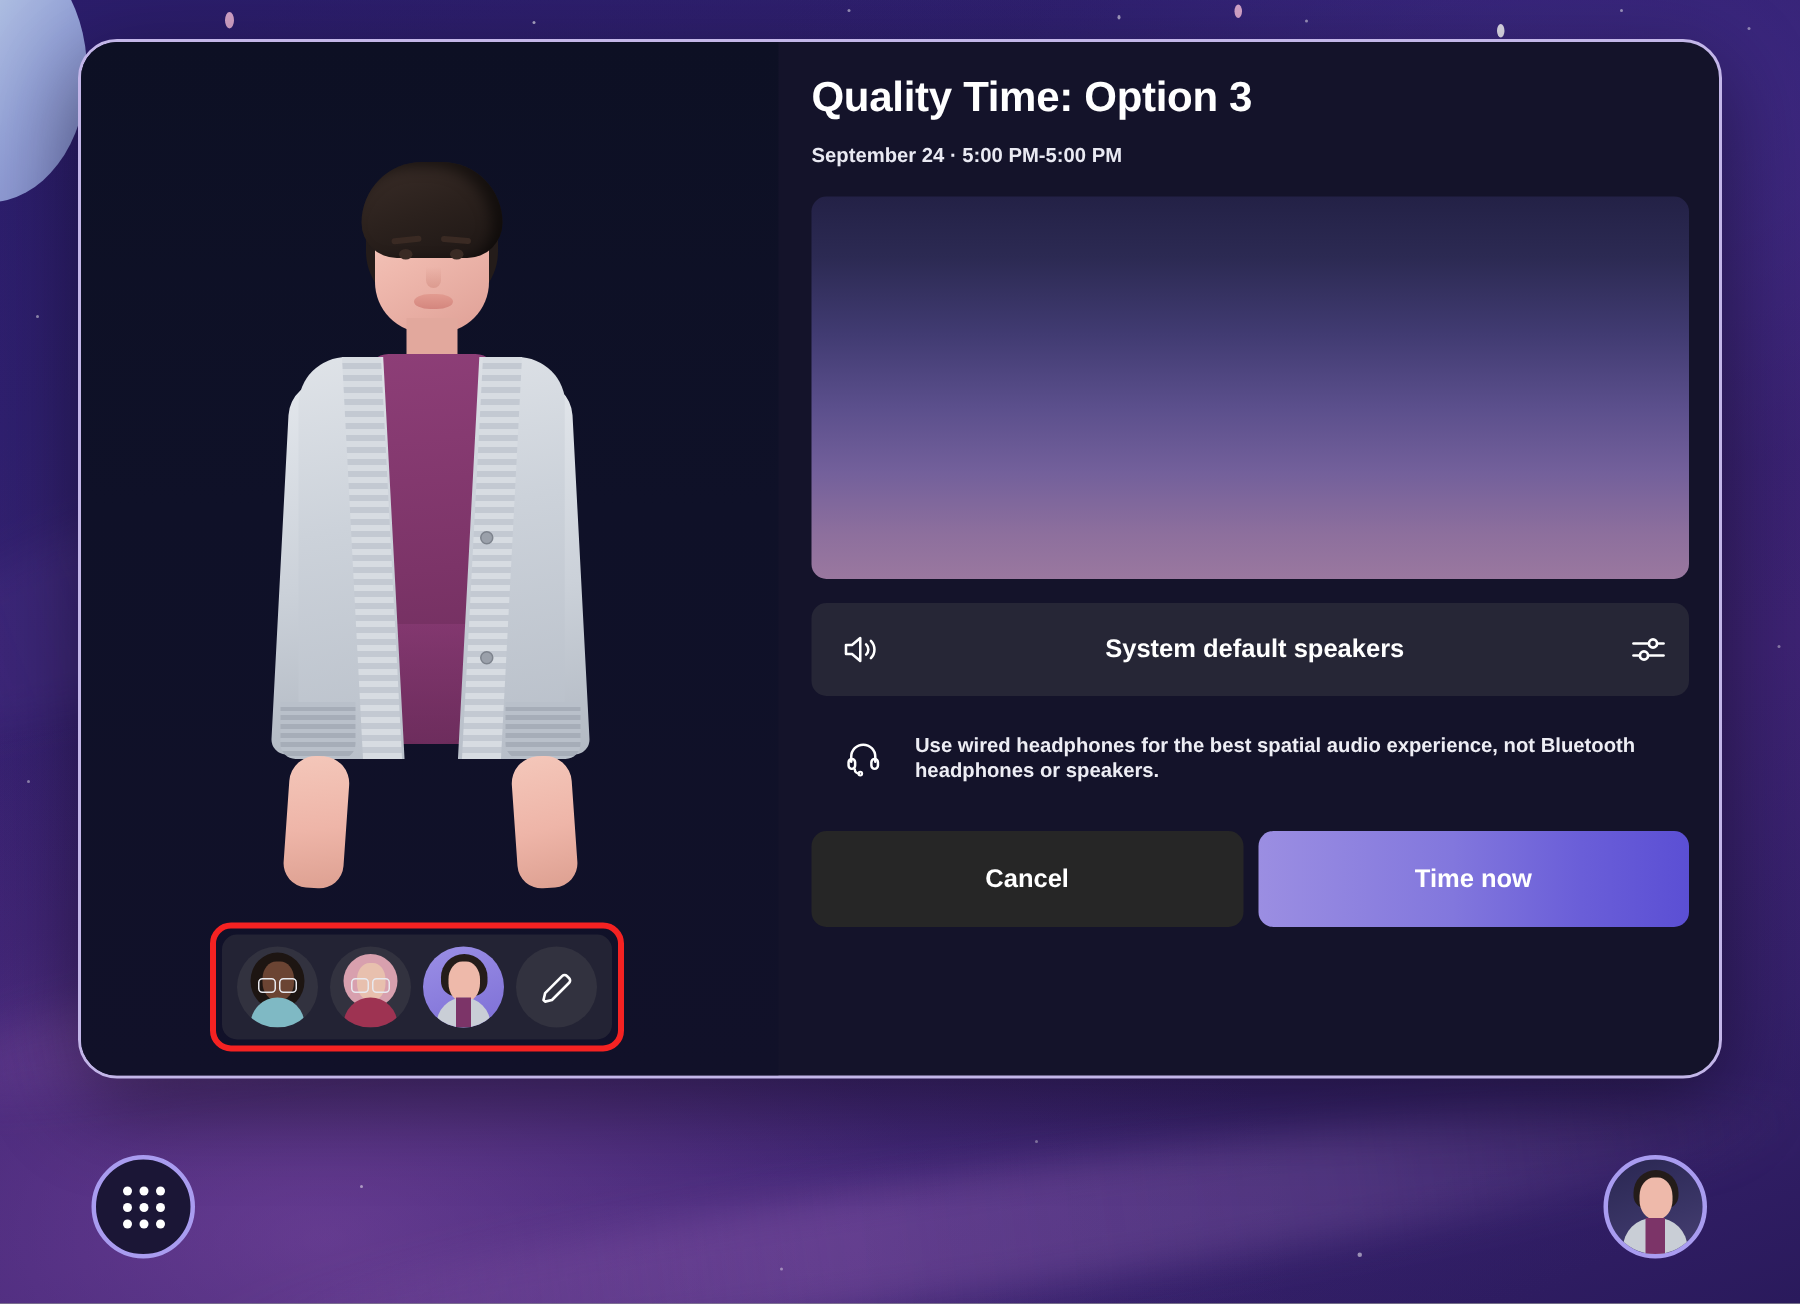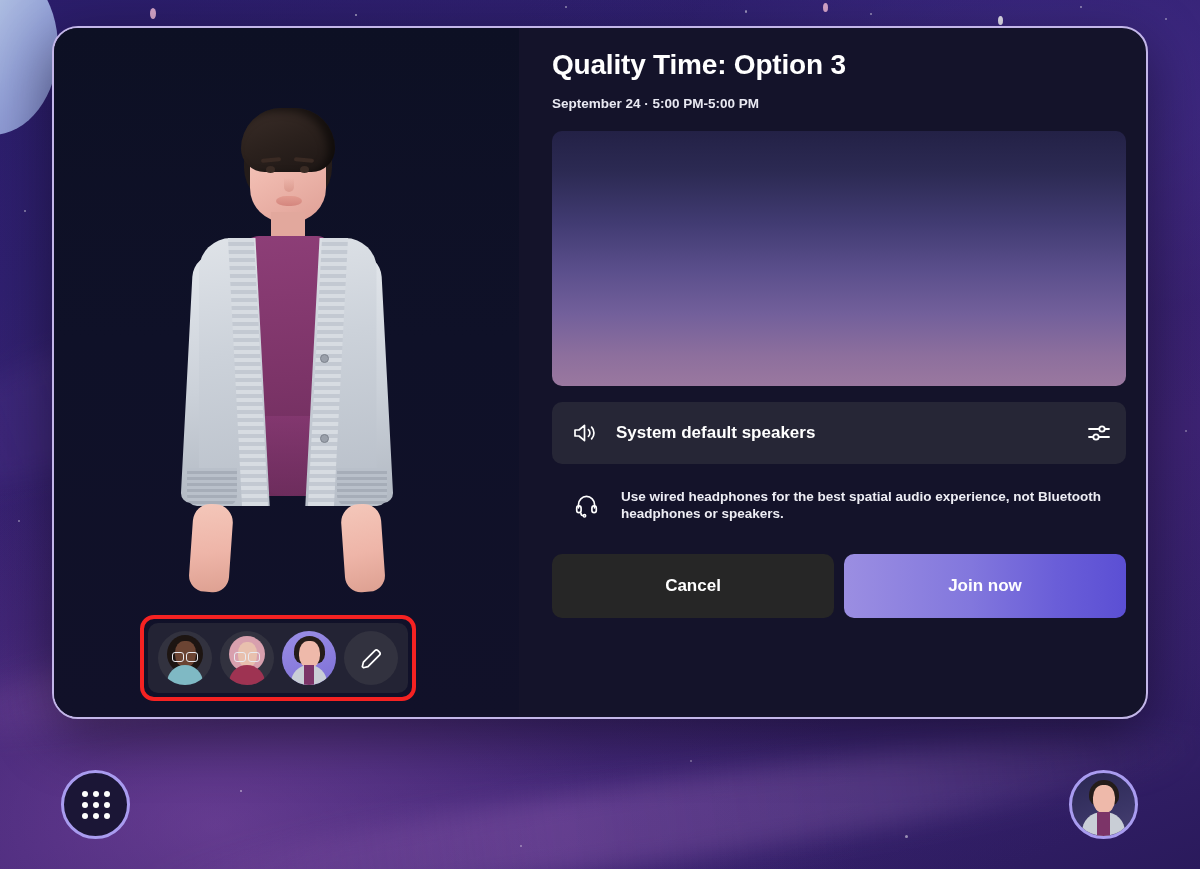--- a/index.html
+++ b/index.html
@@ -77,7 +77,6 @@
     display: flex;
     overflow: hidden;
     box-shadow: 0 18px 60px rgba(0,0,0,0.45);
-    gap: 11px;
   }
 
   

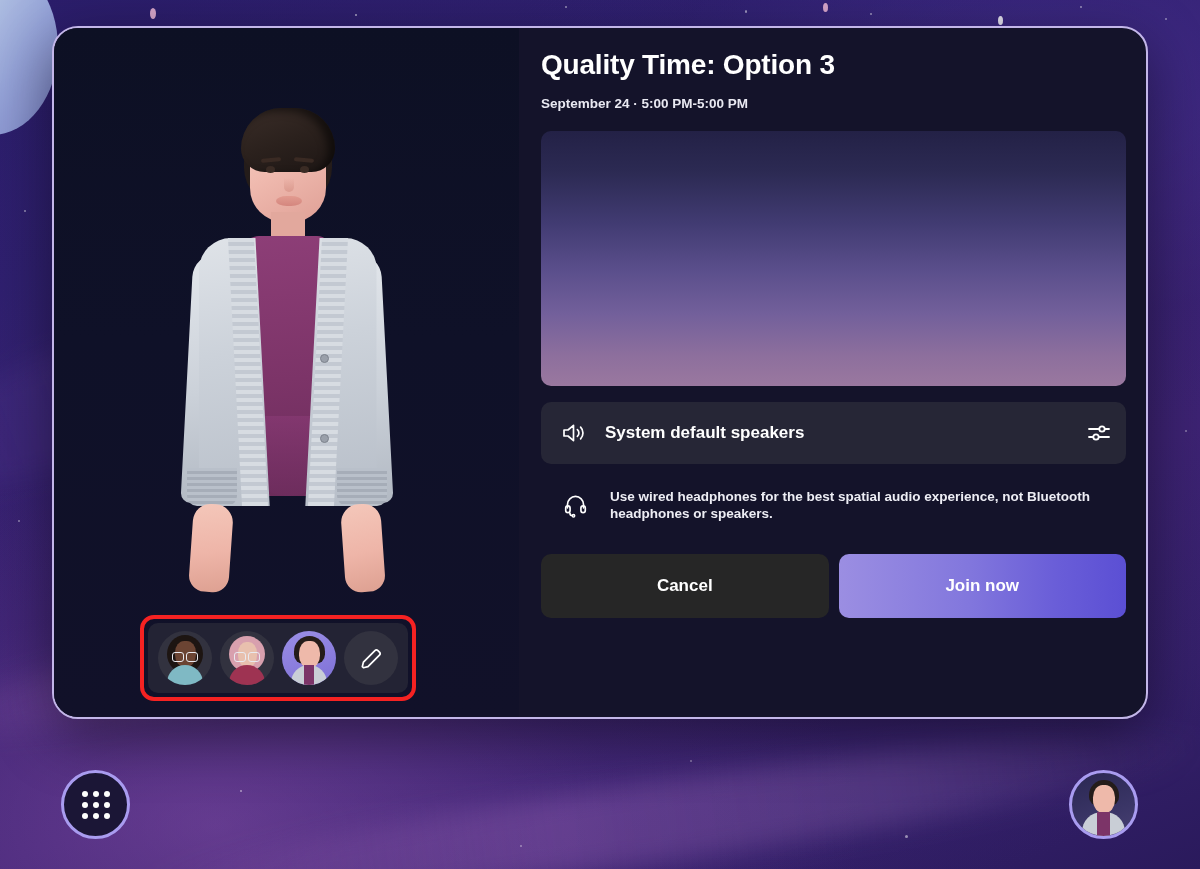--- a/index.html
+++ b/index.html
@@ -301,6 +301,7 @@
     font-size: 17px;
     font-weight: bold;
     line-height: 1.25;
+    text-align: center;
   }
   .hint-text {
     flex: 1;

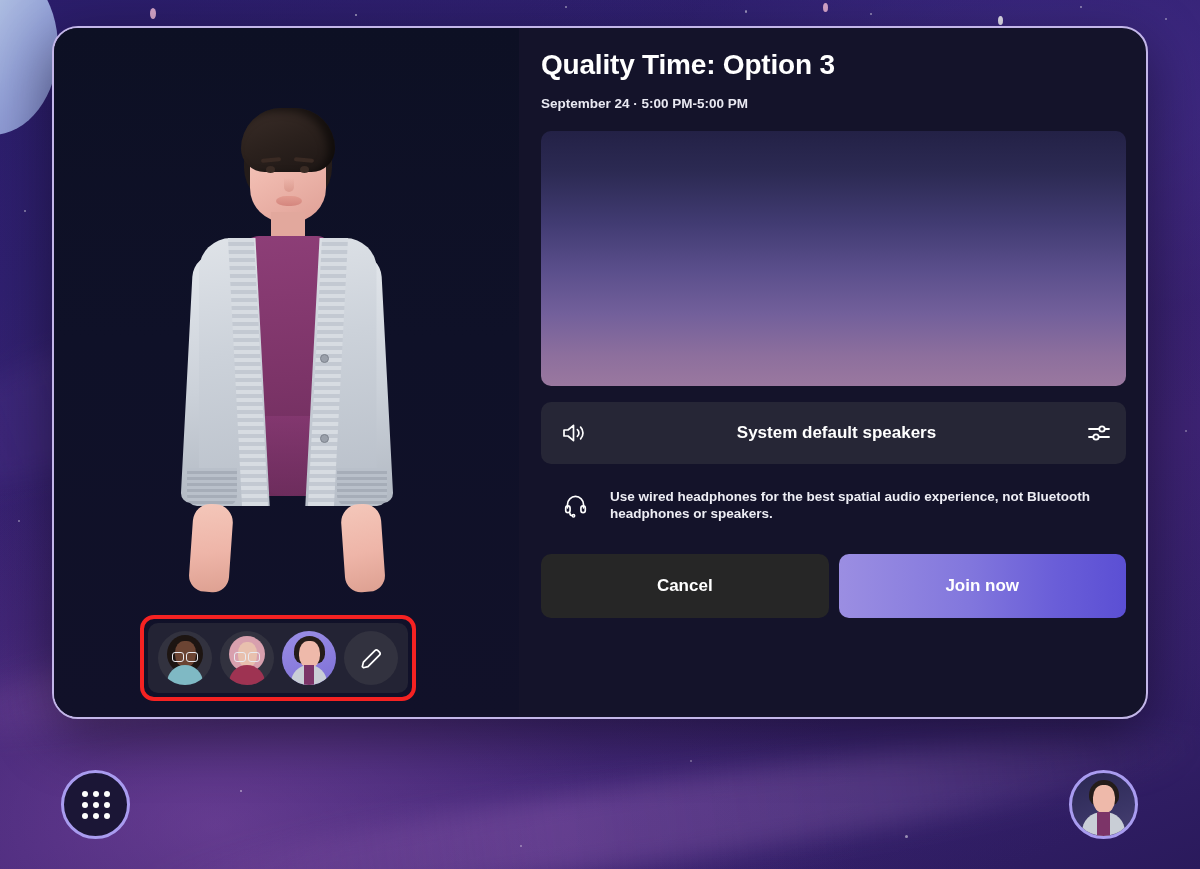--- a/index.html
+++ b/index.html
@@ -523,7 +523,7 @@
 
       <div class="actions">
         <button class="btn btn-cancel">Cancel</button>
-        <button class="btn btn-join">Join now</button>
+        <button class="btn btn-join">Time now</button>
       </div>
 
     </div>

